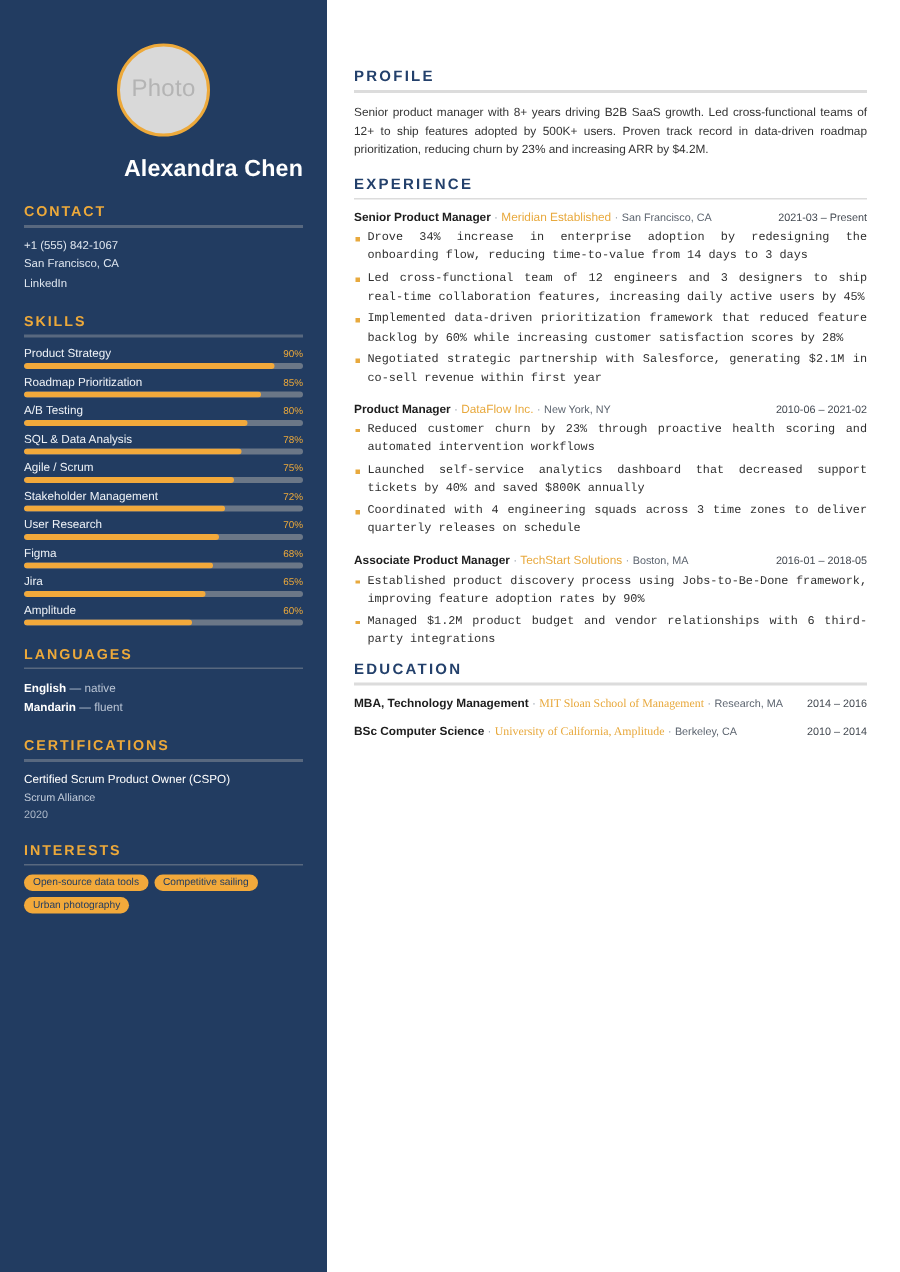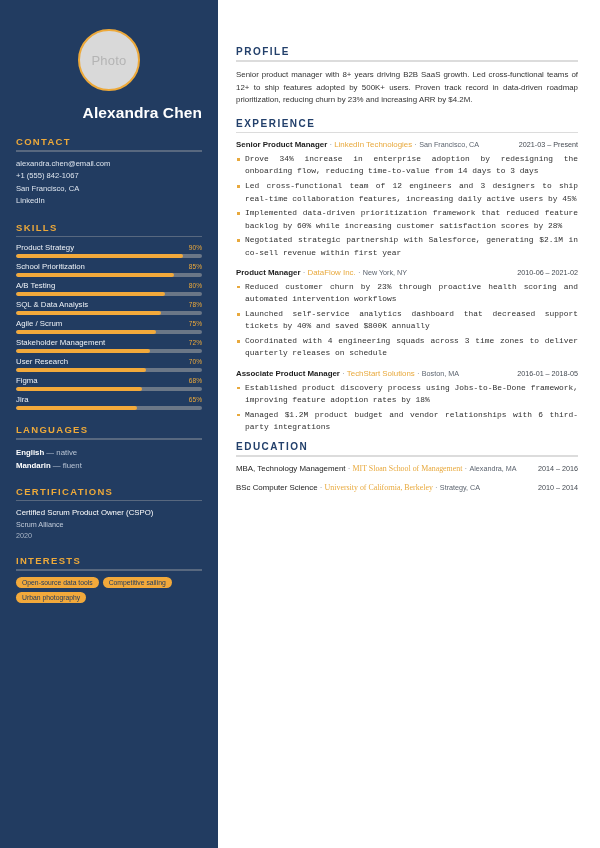--- a/index.html
+++ b/index.html
@@ -48,7 +48,7 @@
     box-sizing: border-box;
   }
   .photo-label {
-    font-size: 13px;
+    font-size: 16px;
     color: #b4b4b4;
     letter-spacing: .2px;
   }

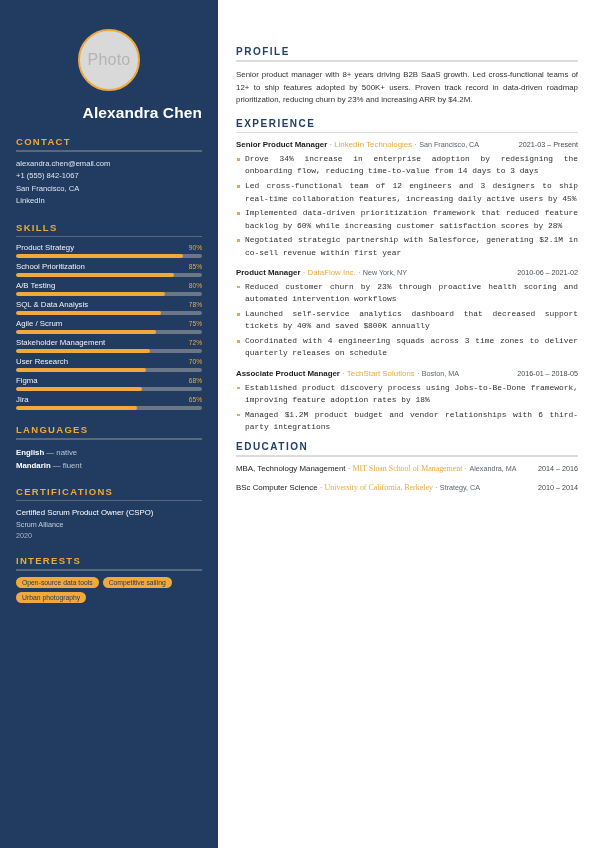--- a/index.html
+++ b/index.html
@@ -337,7 +337,7 @@
     <div class="main-rule"></div>
     <div id="experience-list">
         <div class="job">
-          <div class="job-head"><span class="job-date">2021-03 – Present</span><span class="job-title">Senior Product Manager</span><span class="sep"> · </span><span class="job-org">LinkedIn Technologies</span><span class="sep"> · </span><span class="job-loc">San Francisco, CA</span></div>
+          <div class="job-head"><span class="job-date">2021-03 – Present</span><span class="job-title">Senior Product Manager</span><span class="sep"> · </span><span class="job-org">Meridian Established</span><span class="sep"> · </span><span class="job-loc">San Francisco, CA</span></div>
           <ul class="bullets">
             <li>Drove 34% increase in enterprise adoption by redesigning the onboarding flow, reducing time-to-value from 14 days to 3 days</li>
             <li>Led cross-functional team of 12 engineers and 3 designers to ship real-time collaboration features, increasing daily active users by 45%</li>

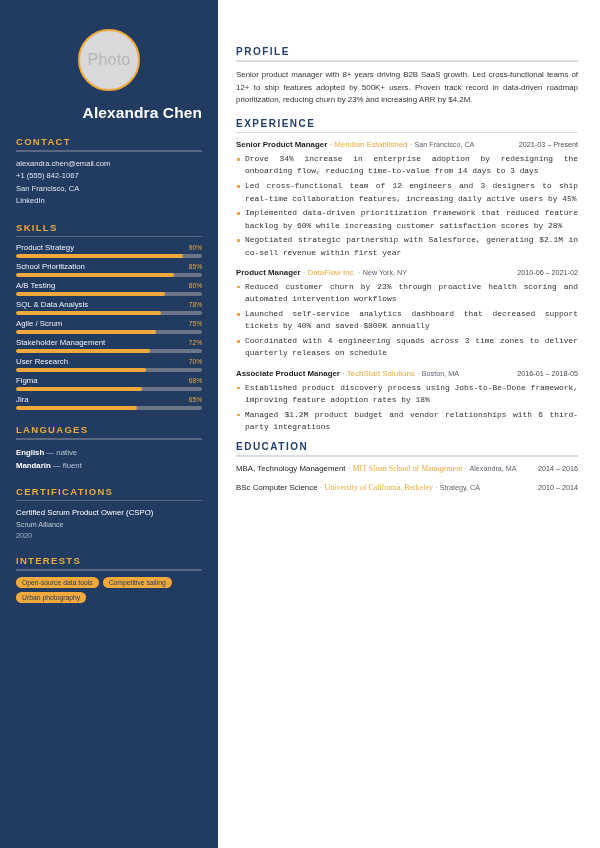--- a/index.html
+++ b/index.html
@@ -208,7 +208,6 @@
     <div class="side-head">CONTACT</div>
     <div class="side-rule"></div>
     <div>
-      <div class="contact-line">alexandra.chen@email.com</div>
       <div class="contact-line">+1 (555) 842-1067</div>
       <div class="contact-line">San Francisco, CA</div>
       <div class="contact-line">LinkedIn</div>

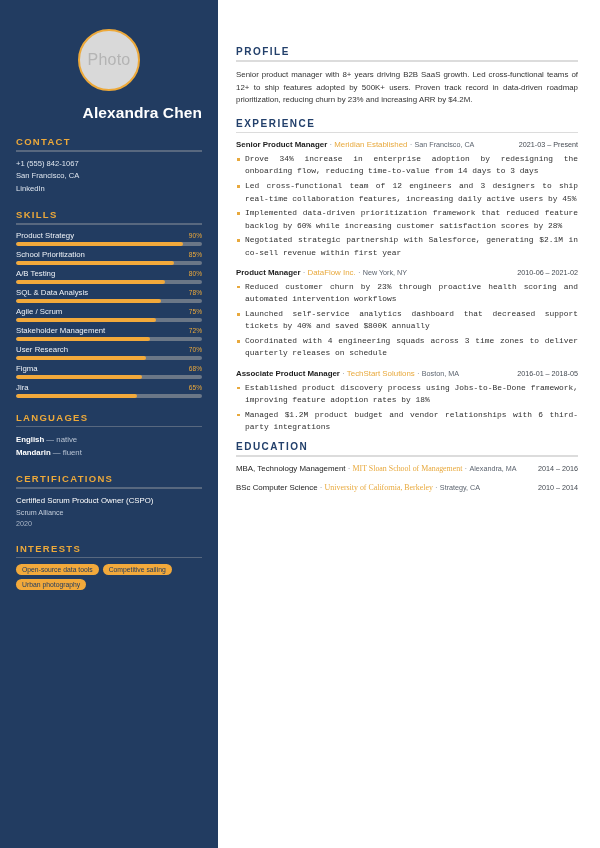--- a/index.html
+++ b/index.html
@@ -227,7 +227,7 @@
         </div>
         <div class="skill">
           <div class="skill-top">
-            <span class="skill-name">School Prioritization</span>
+            <span class="skill-name">Roadmap Prioritization</span>
             <span class="skill-pct">85%</span>
           </div>
           <div class="skill-track">

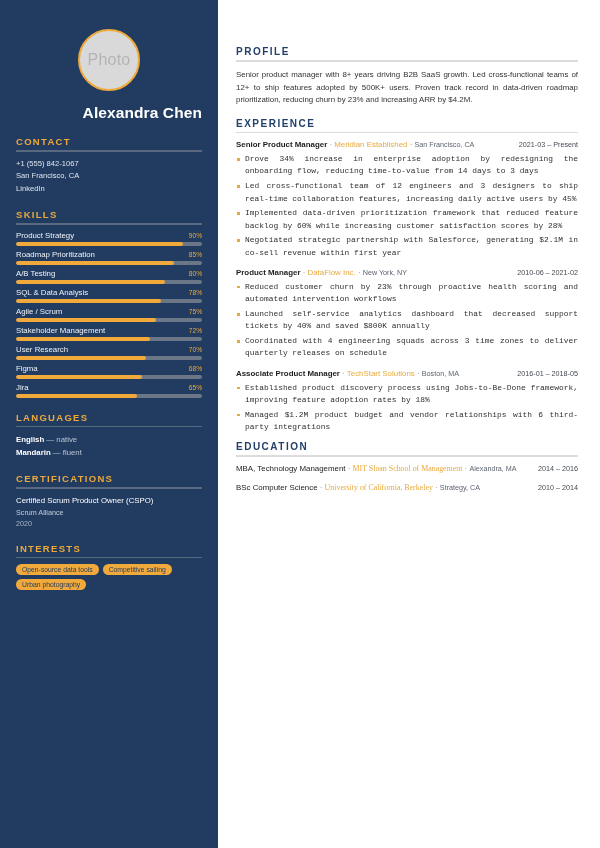--- a/index.html
+++ b/index.html
@@ -355,7 +355,7 @@
         <div class="job">
           <div class="job-head"><span class="job-date">2016-01 – 2018-05</span><span class="job-title">Associate Product Manager</span><span class="sep"> · </span><span class="job-org">TechStart Solutions</span><span class="sep"> · </span><span class="job-loc">Boston, MA</span></div>
           <ul class="bullets">
-            <li>Established product discovery process using Jobs-to-Be-Done framework, improving feature adoption rates by 18%</li>
+            <li>Established product discovery process using Jobs-to-Be-Done framework, improving feature adoption rates by 90%</li>
             <li>Managed $1.2M product budget and vendor relationships with 6 third-party integrations</li>
           </ul>
         </div>

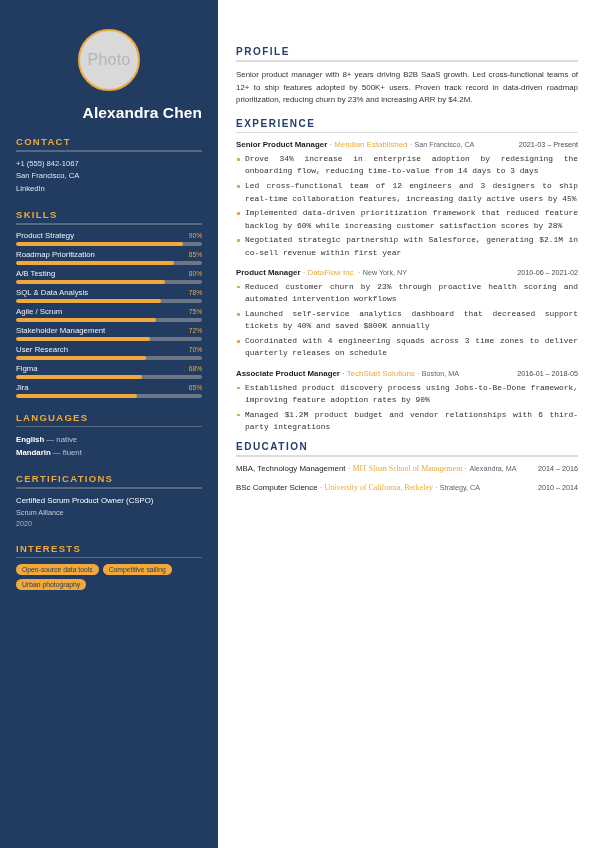--- a/index.html
+++ b/index.html
@@ -295,6 +295,15 @@
           </div>
           <div class="skill-track">
             <div class="skill-fill" style="width: 65%;"></div>
+          </div>
+        </div>
+        <div class="skill">
+          <div class="skill-top">
+            <span class="skill-name">Amplitude</span>
+            <span class="skill-pct">60%</span>
+          </div>
+          <div class="skill-track">
+            <div class="skill-fill" style="width: 60%;"></div>
           </div>
         </div>
       </div>

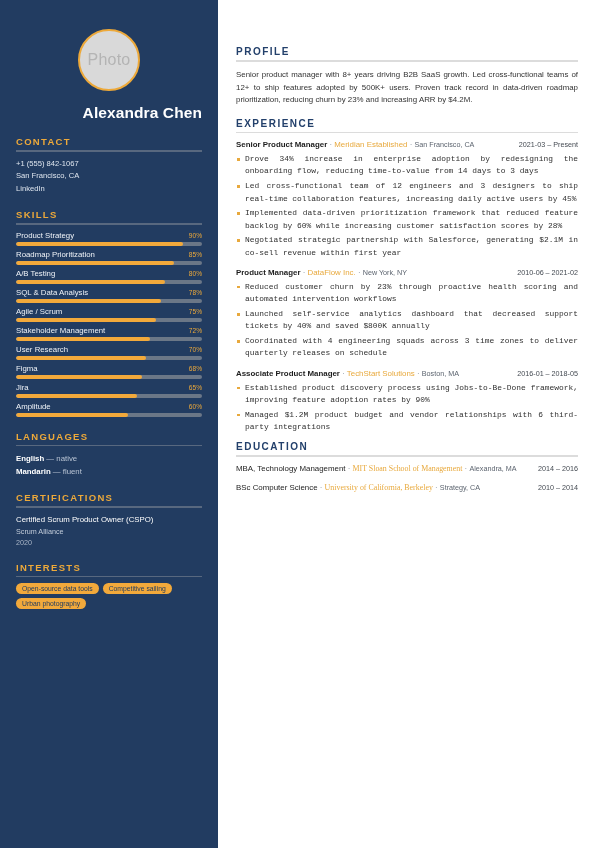--- a/index.html
+++ b/index.html
@@ -185,7 +185,7 @@
   }
   .edu { margin-bottom: 7px; }
   .edu-head { font-size: 7.9px; line-height: 12px; }
-  .edu-degree { font-weight: normal; color: #1d1d1d; text-align: center; }
+  .edu-degree { font-weight: bold; color: #1d1d1d; text-align: center; }
   .edu-school { color: #e8a93d; font-family: Liberation Serif, serif; }
   .edu-loc { color: #5c646f; font-size: 7.2px; }
   .edu-date { color: #444a52; font-size: 7.2px; float: right; }

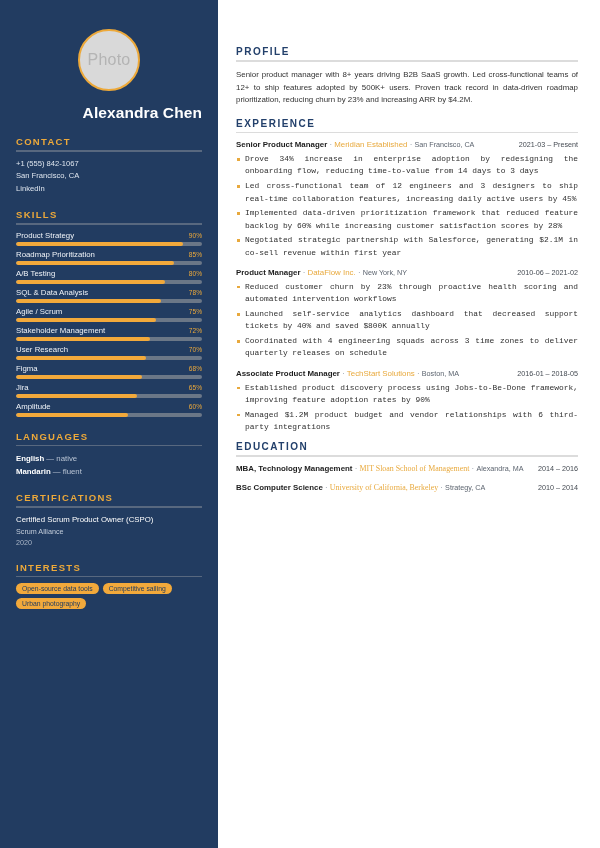--- a/index.html
+++ b/index.html
@@ -374,7 +374,7 @@
     <div class="main-rule"></div>
     <div id="education-list">
         <div class="edu">
-          <div class="edu-head"><span class="edu-date">2014 – 2016</span><span class="edu-degree">MBA, Technology Management</span><span class="sep"> · </span><span class="edu-school">MIT Sloan School of Management</span><span class="sep"> · </span><span class="edu-loc">Alexandra, MA</span></div>
+          <div class="edu-head"><span class="edu-date">2014 – 2016</span><span class="edu-degree">MBA, Technology Management</span><span class="sep"> · </span><span class="edu-school">MIT Sloan School of Management</span><span class="sep"> · </span><span class="edu-loc">Research, MA</span></div>
         </div>
         <div class="edu">
           <div class="edu-head"><span class="edu-date">2010 – 2014</span><span class="edu-degree">BSc Computer Science</span><span class="sep"> · </span><span class="edu-school">University of California, Berkeley</span><span class="sep"> · </span><span class="edu-loc">Strategy, CA</span></div>

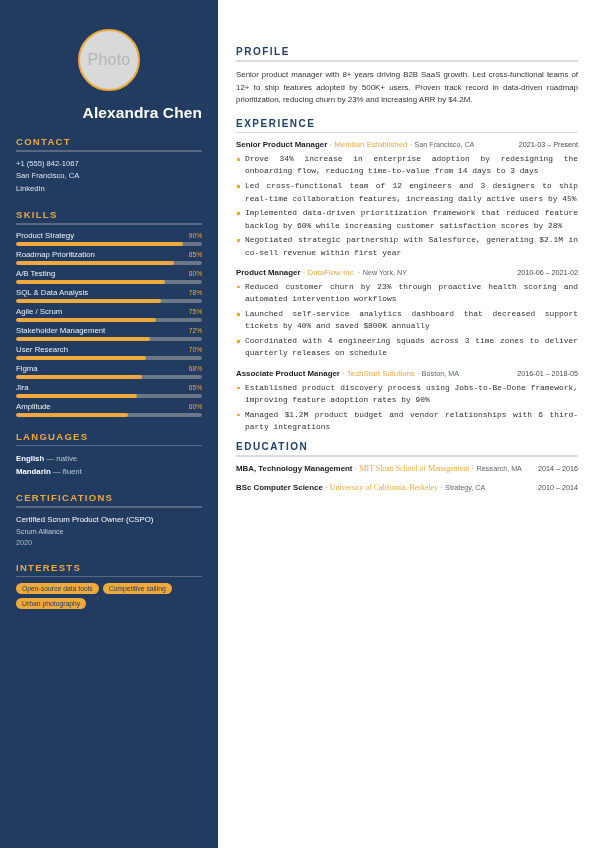--- a/index.html
+++ b/index.html
@@ -377,7 +377,7 @@
           <div class="edu-head"><span class="edu-date">2014 – 2016</span><span class="edu-degree">MBA, Technology Management</span><span class="sep"> · </span><span class="edu-school">MIT Sloan School of Management</span><span class="sep"> · </span><span class="edu-loc">Research, MA</span></div>
         </div>
         <div class="edu">
-          <div class="edu-head"><span class="edu-date">2010 – 2014</span><span class="edu-degree">BSc Computer Science</span><span class="sep"> · </span><span class="edu-school">University of California, Berkeley</span><span class="sep"> · </span><span class="edu-loc">Strategy, CA</span></div>
+          <div class="edu-head"><span class="edu-date">2010 – 2014</span><span class="edu-degree">BSc Computer Science</span><span class="sep"> · </span><span class="edu-school">University of California, Amplitude</span><span class="sep"> · </span><span class="edu-loc">Strategy, CA</span></div>
         </div>
       </div>
 

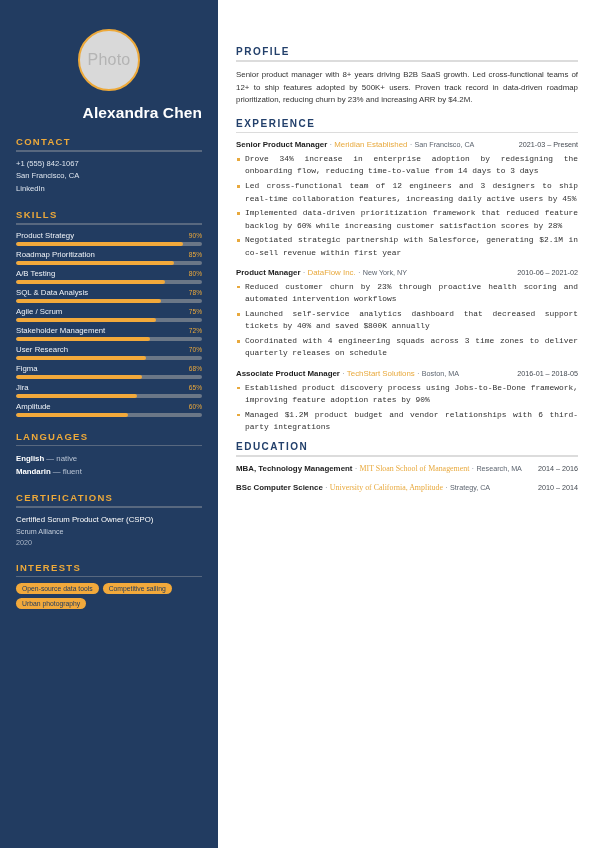--- a/index.html
+++ b/index.html
@@ -377,7 +377,7 @@
           <div class="edu-head"><span class="edu-date">2014 – 2016</span><span class="edu-degree">MBA, Technology Management</span><span class="sep"> · </span><span class="edu-school">MIT Sloan School of Management</span><span class="sep"> · </span><span class="edu-loc">Research, MA</span></div>
         </div>
         <div class="edu">
-          <div class="edu-head"><span class="edu-date">2010 – 2014</span><span class="edu-degree">BSc Computer Science</span><span class="sep"> · </span><span class="edu-school">University of California, Amplitude</span><span class="sep"> · </span><span class="edu-loc">Strategy, CA</span></div>
+          <div class="edu-head"><span class="edu-date">2010 – 2014</span><span class="edu-degree">BSc Computer Science</span><span class="sep"> · </span><span class="edu-school">University of California, Amplitude</span><span class="sep"> · </span><span class="edu-loc">Berkeley, CA</span></div>
         </div>
       </div>
 

